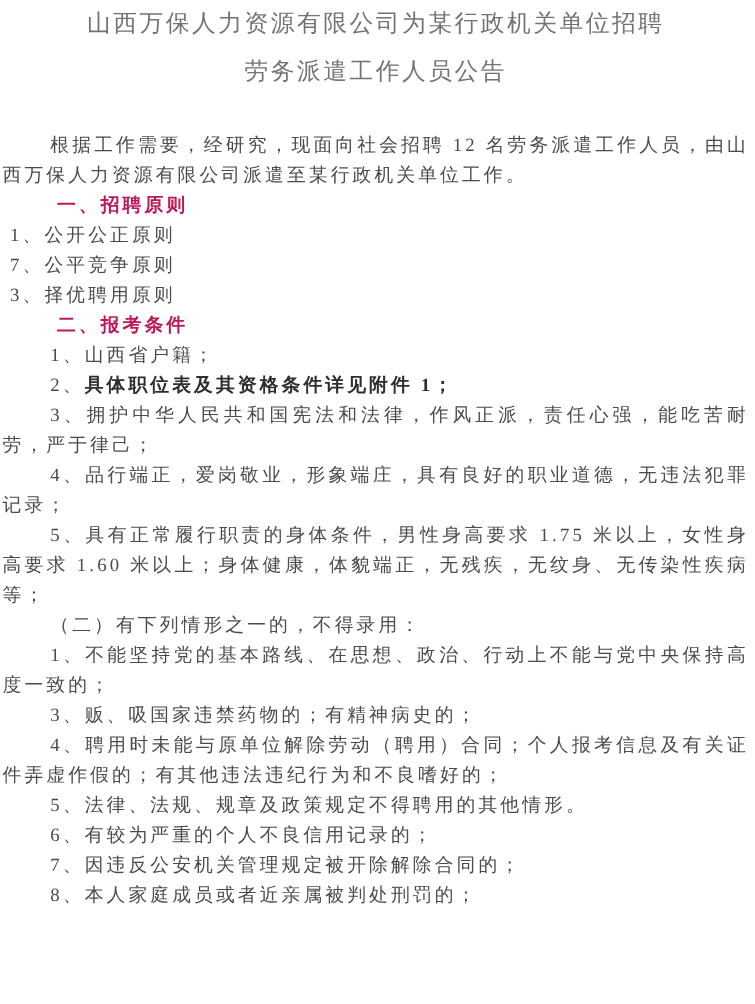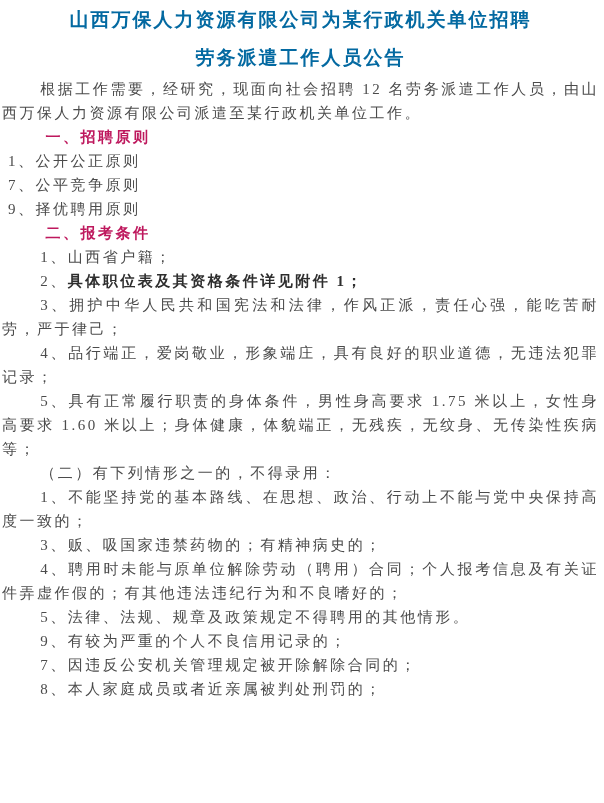--- a/index.html
+++ b/index.html
@@ -25,8 +25,8 @@
   }
   .title, .subtitle {
     text-align: center;
-    font-weight: bold;
-    color: #0369a1;
+    font-weight: normal;
+    color: #737373;
     font-size: 19px;
     line-height: 24px;
     letter-spacing: 2px;

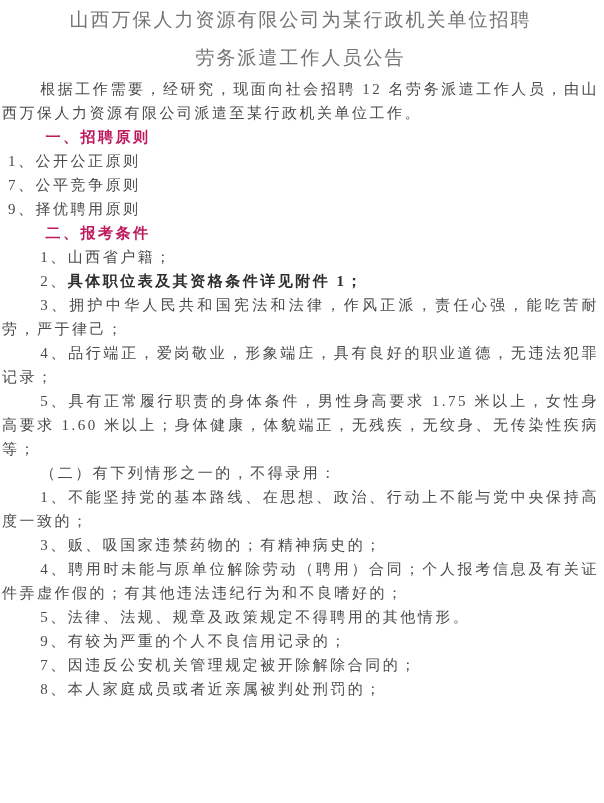--- a/index.html
+++ b/index.html
@@ -33,7 +33,7 @@
     margin: 0;
   }
   .title    { margin-bottom: 14px; }
-  .subtitle { margin-bottom: 7px; }
+  .subtitle { margin-bottom: 35px; }
   p.para { margin: 0; }
   .intro  { text-indent: 2.55em; }
   .indent { text-indent: 2.55em; }

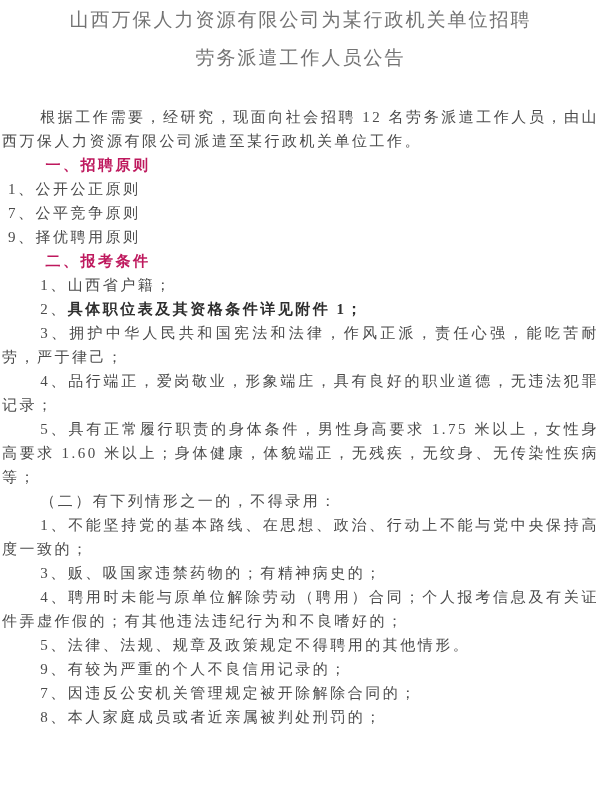--- a/index.html
+++ b/index.html
@@ -57,7 +57,7 @@
       <p class="para heading">一、招聘原则</p>
       <p class="para item">1、公开公正原则</p>
       <p class="para item">7、公平竞争原则</p>
-      <p class="para item">9、择优聘用原则</p>
+      <p class="para item">3、择优聘用原则</p>
       <p class="para heading">二、报考条件</p>
       <p class="para indent">1、山西省户籍；</p>
       <p class="para indent"><span>2、</span><span class="b">具体职位表及其资格条件详见附件 1；</span></p>

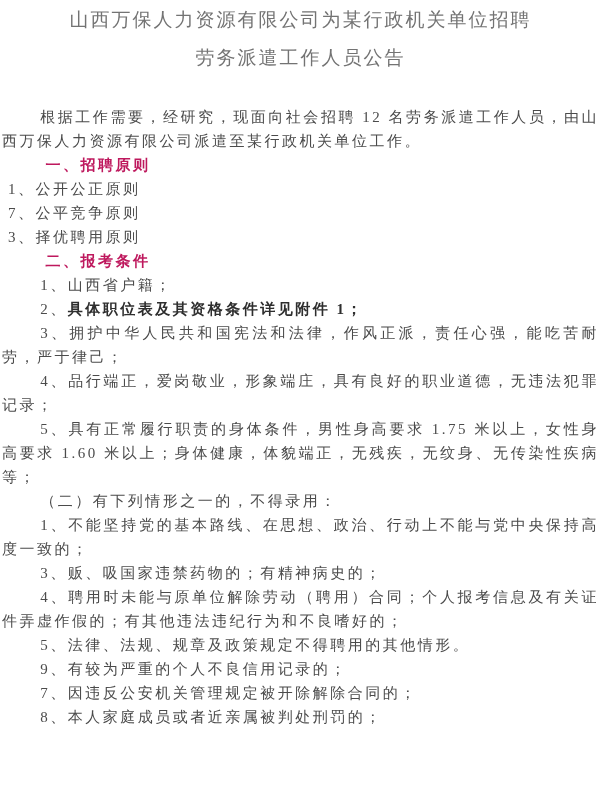--- a/index.html
+++ b/index.html
@@ -69,7 +69,7 @@
       <p class="para indent">3、贩、吸国家违禁药物的；有精神病史的；</p>
       <p class="para indent">4、聘用时未能与原单位解除劳动（聘用）合同；个人报考信息及有关证件弄虚作假的；有其他违法违纪行为和不良嗜好的；</p>
       <p class="para indent">5、法律、法规、规章及政策规定不得聘用的其他情形。</p>
-      <p class="para indent">9、有较为严重的个人不良信用记录的；</p>
+      <p class="para indent">6、有较为严重的个人不良信用记录的；</p>
       <p class="para indent">7、因违反公安机关管理规定被开除解除合同的；</p>
       <p class="para indent">8、本人家庭成员或者近亲属被判处刑罚的；</p>
     </div>

